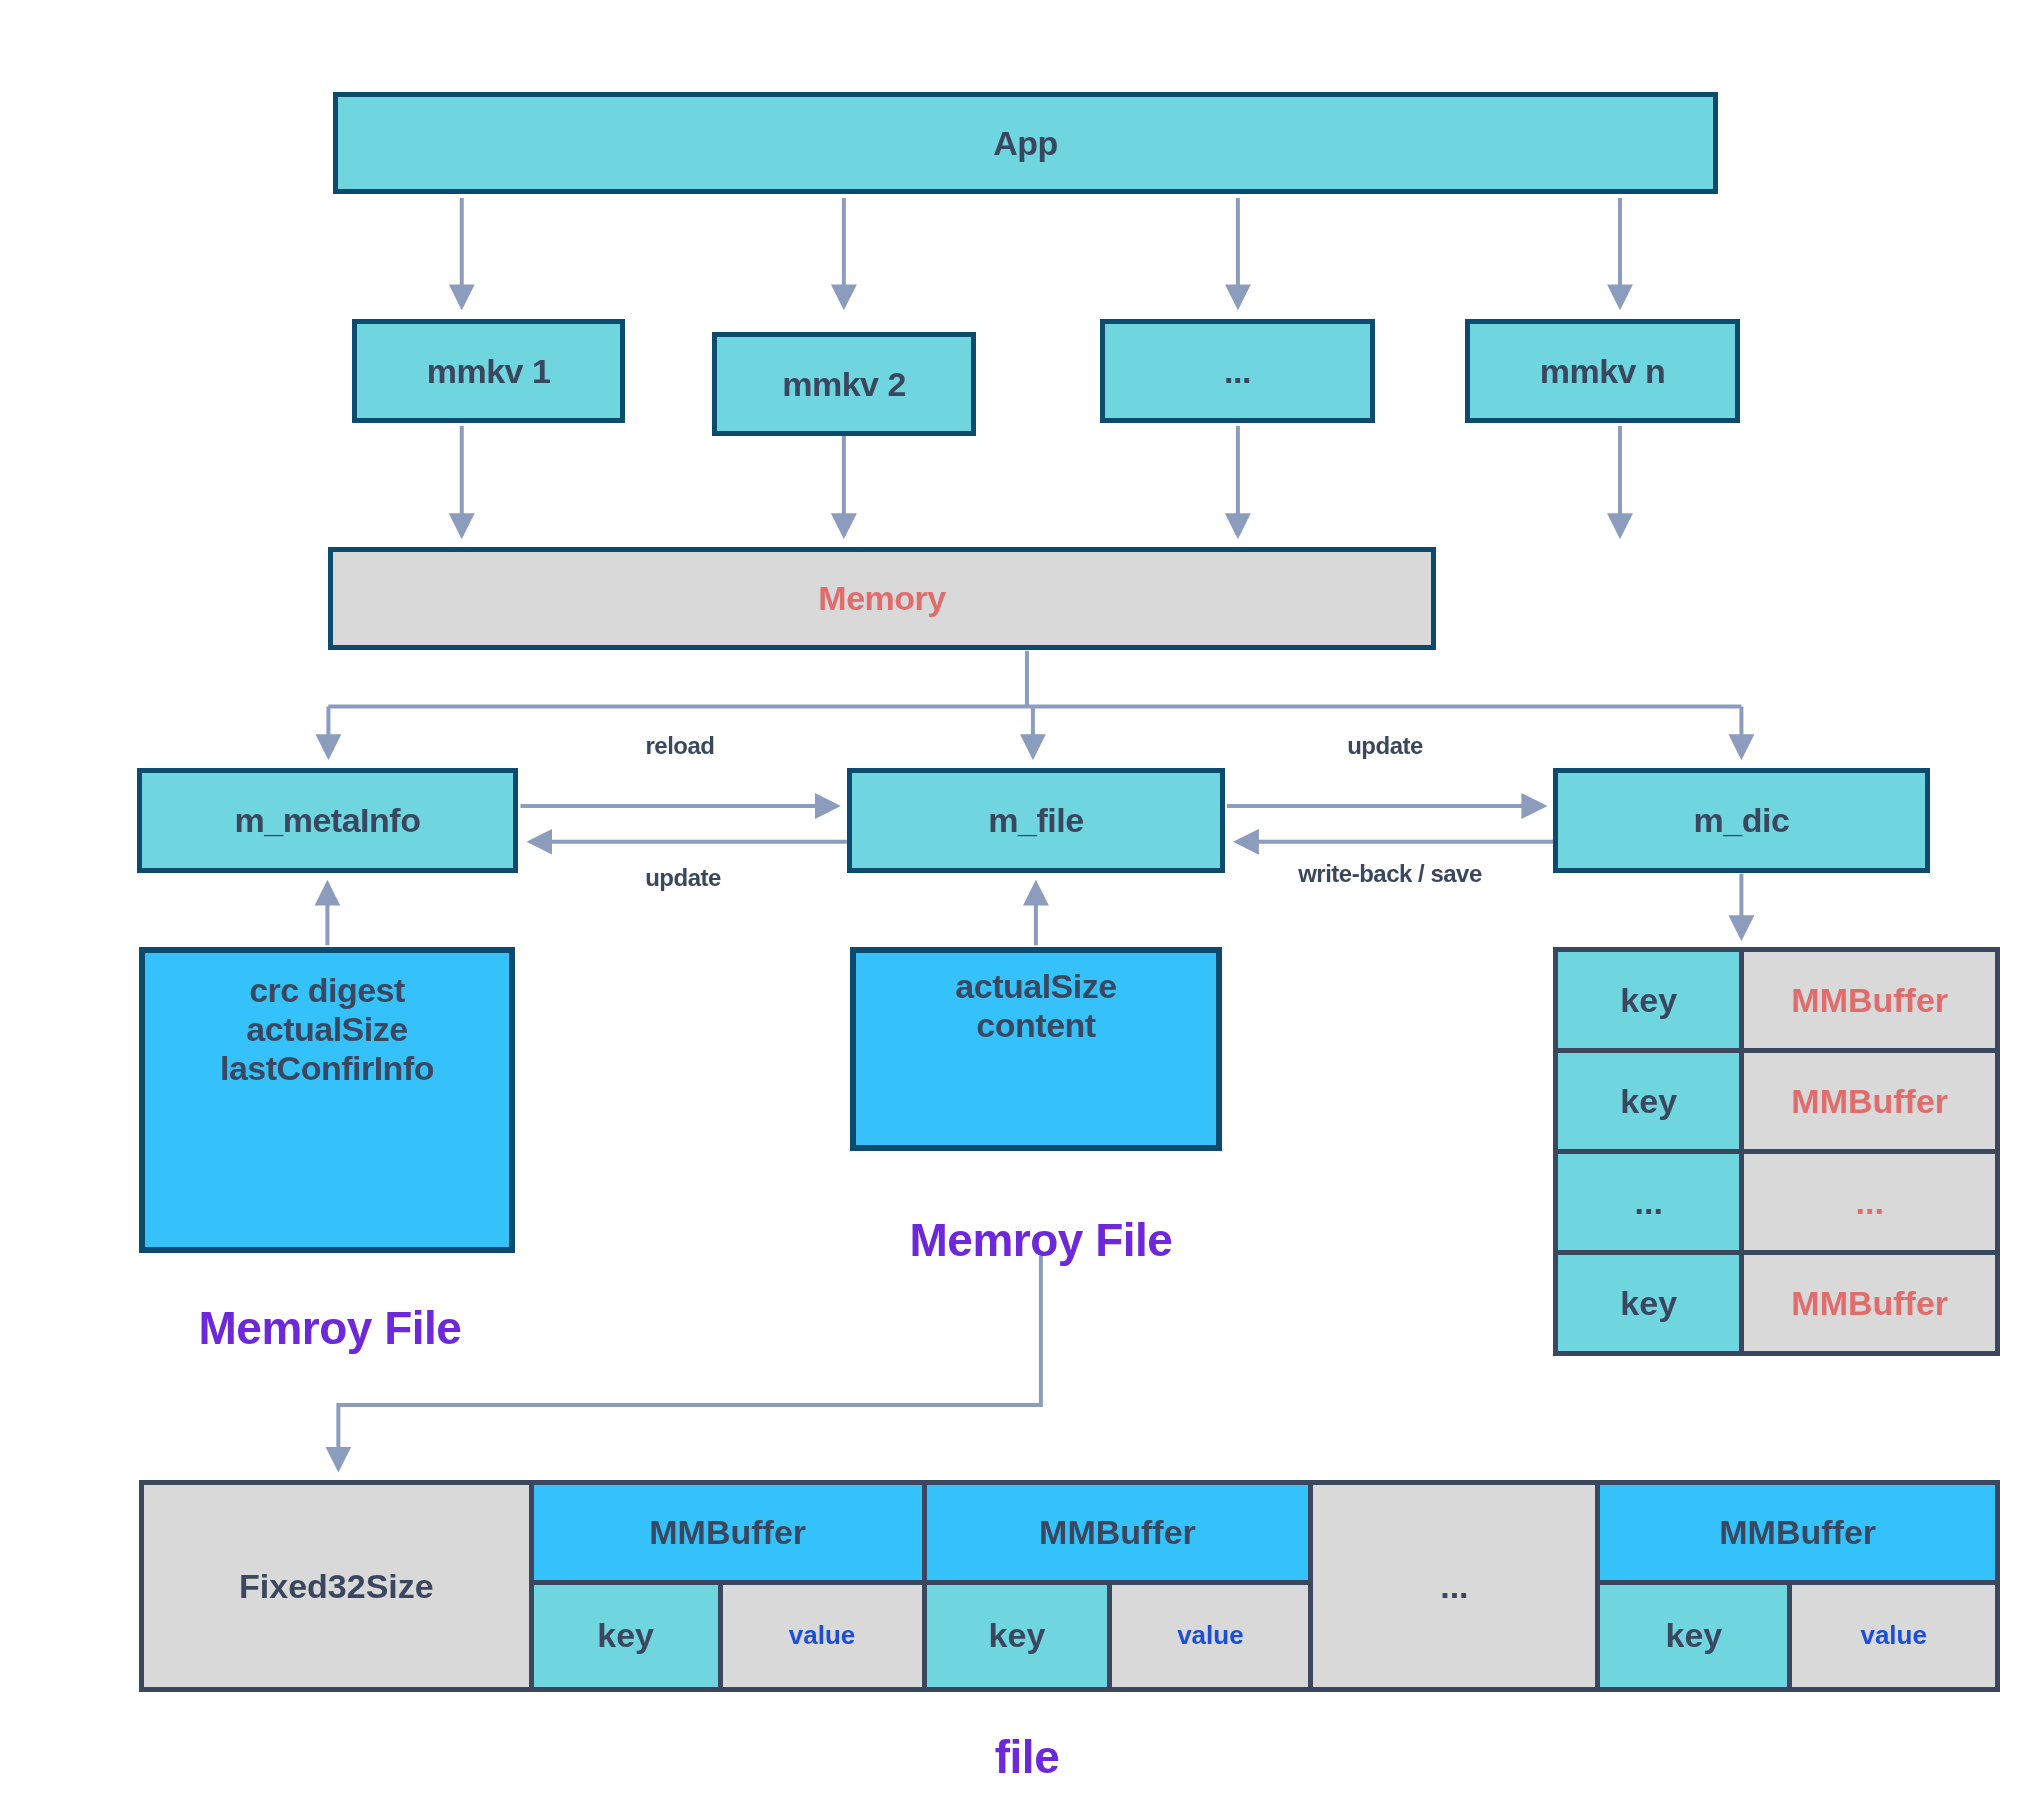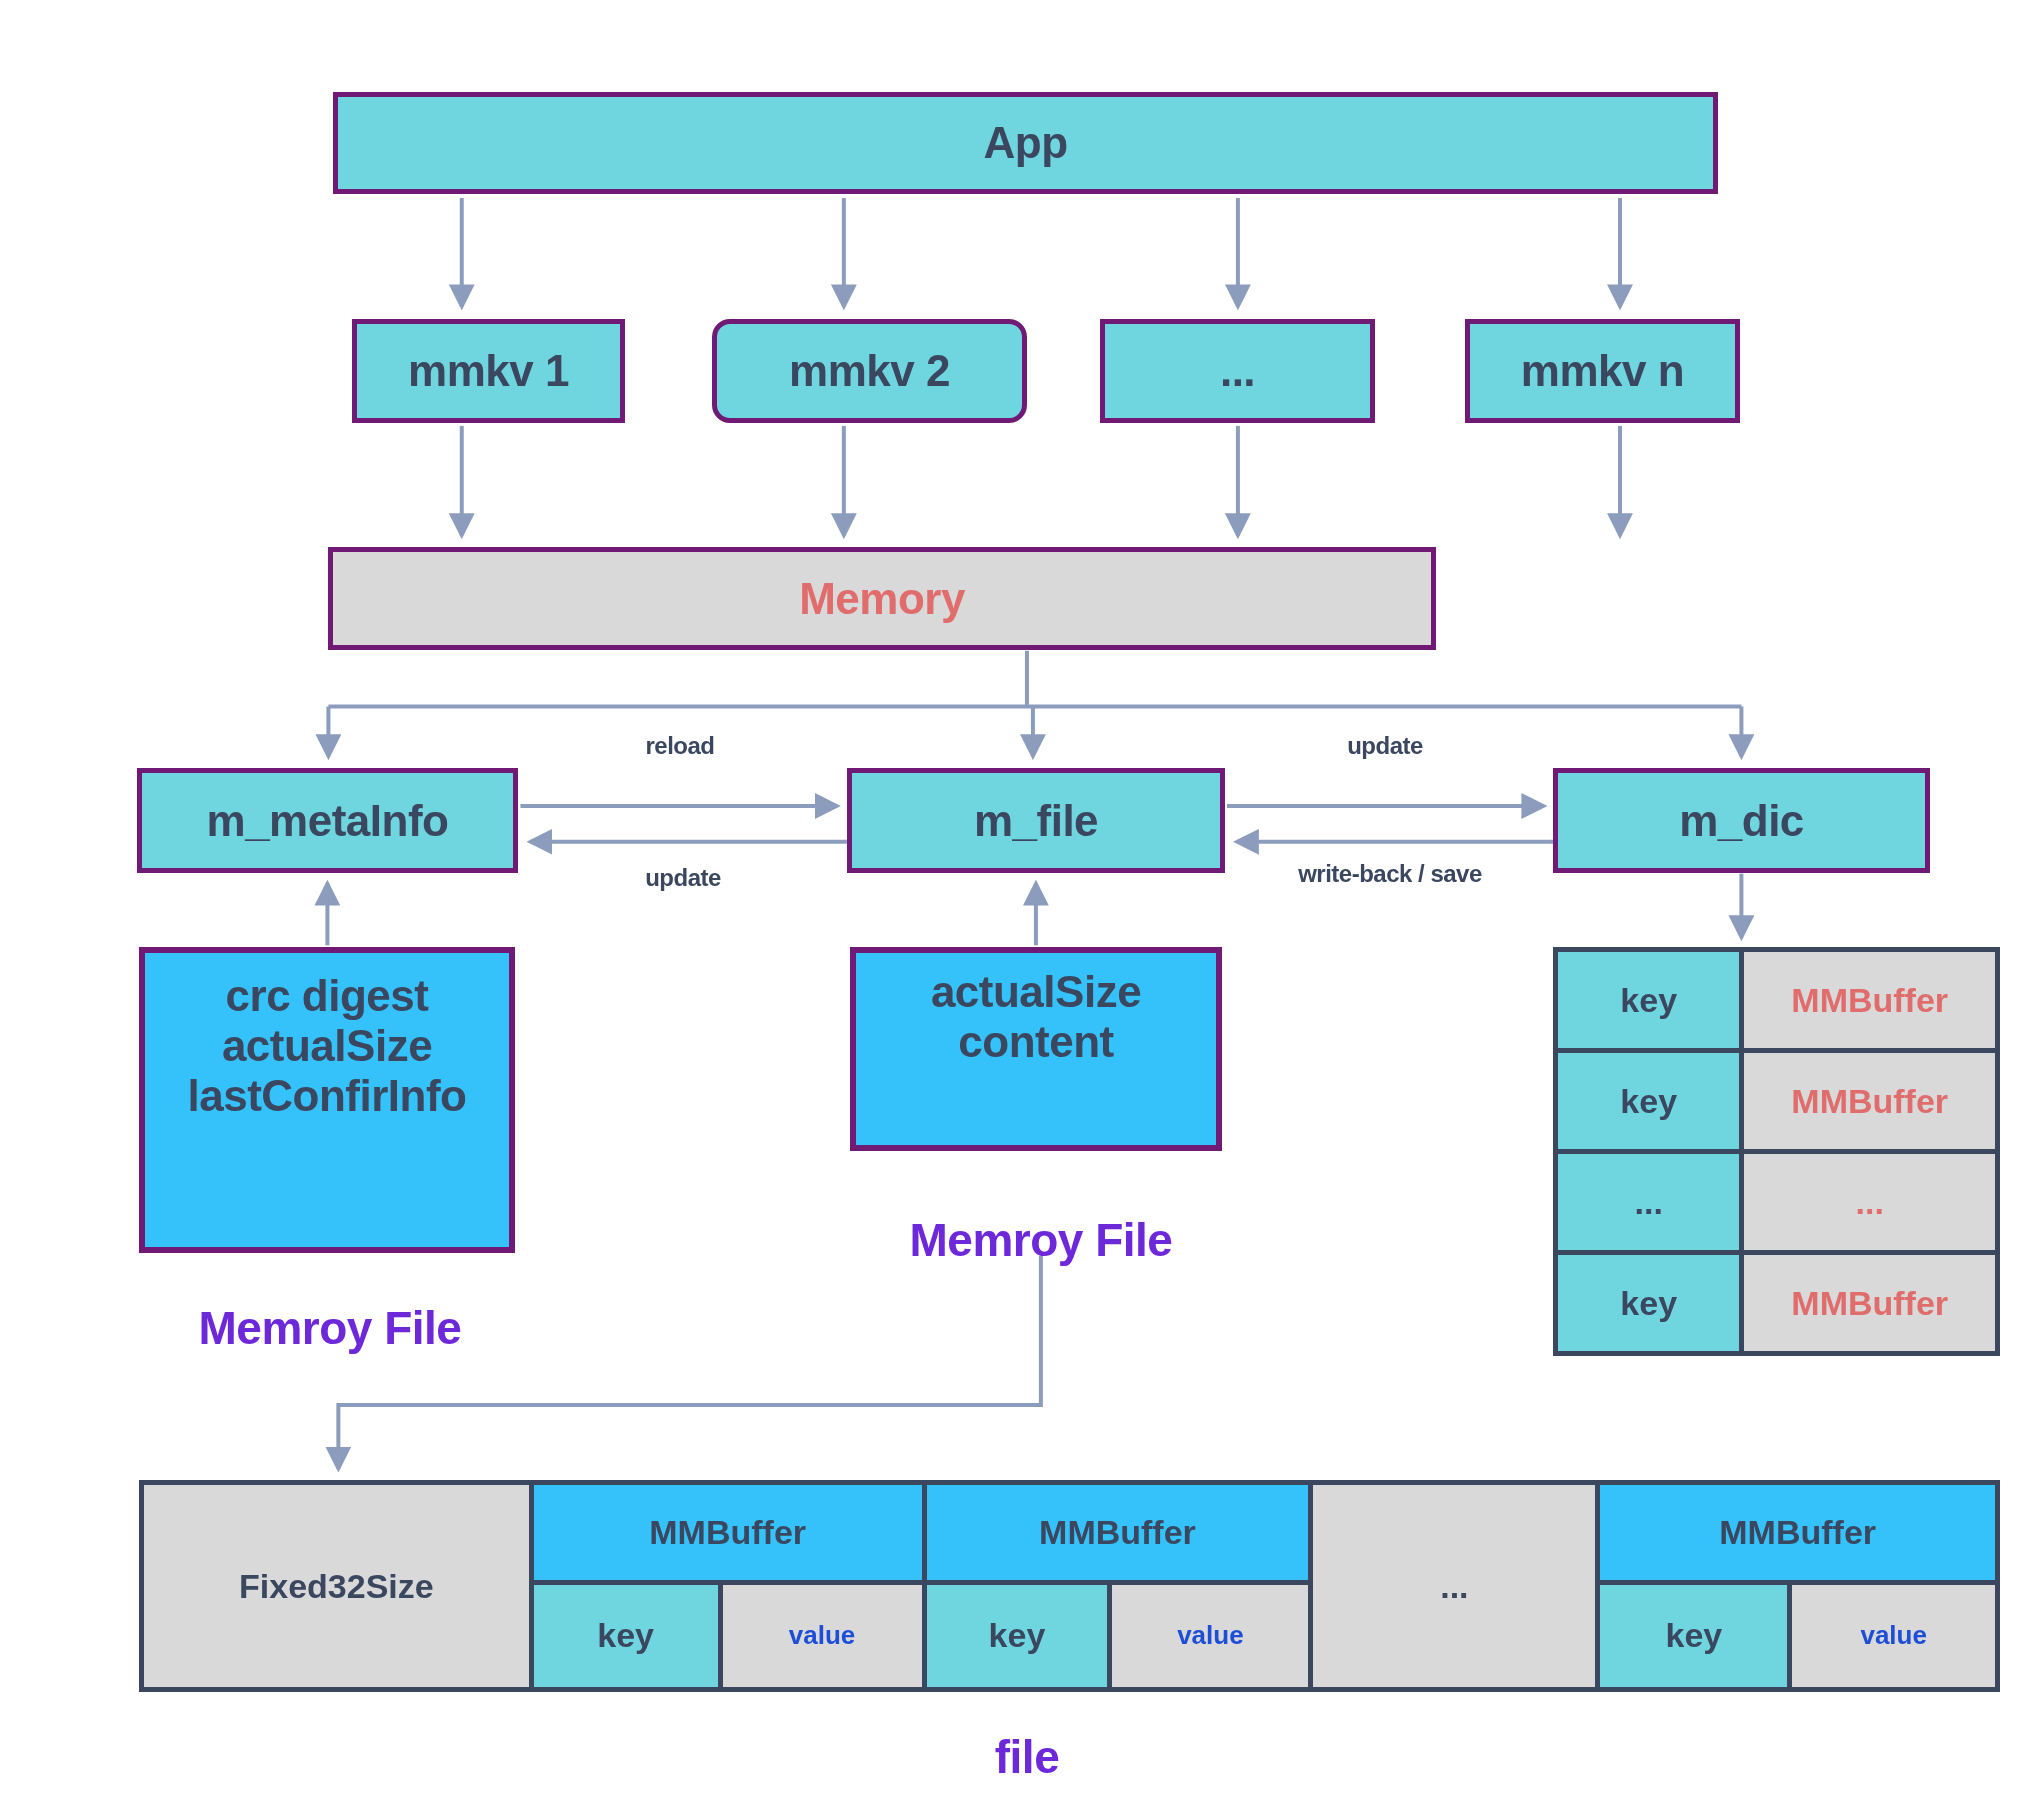--- a/index.html
+++ b/index.html
@@ -9,9 +9,9 @@
     font-weight:bold;color:#3a475f;overflow:hidden;
   }
   .box{
-    position:absolute;box-sizing:border-box;border:5px solid #701a75;
+    position:absolute;box-sizing:border-box;border:5px solid #0c4a6e;
     display:flex;align-items:center;justify-content:center;
-    font-size:44px;letter-spacing:-0.5px;
+    font-size:34px;letter-spacing:-0.5px;
   }
   .cyan{background:#6fd5df;}
   .blue{background:#35c2fb;border-width:6px;}

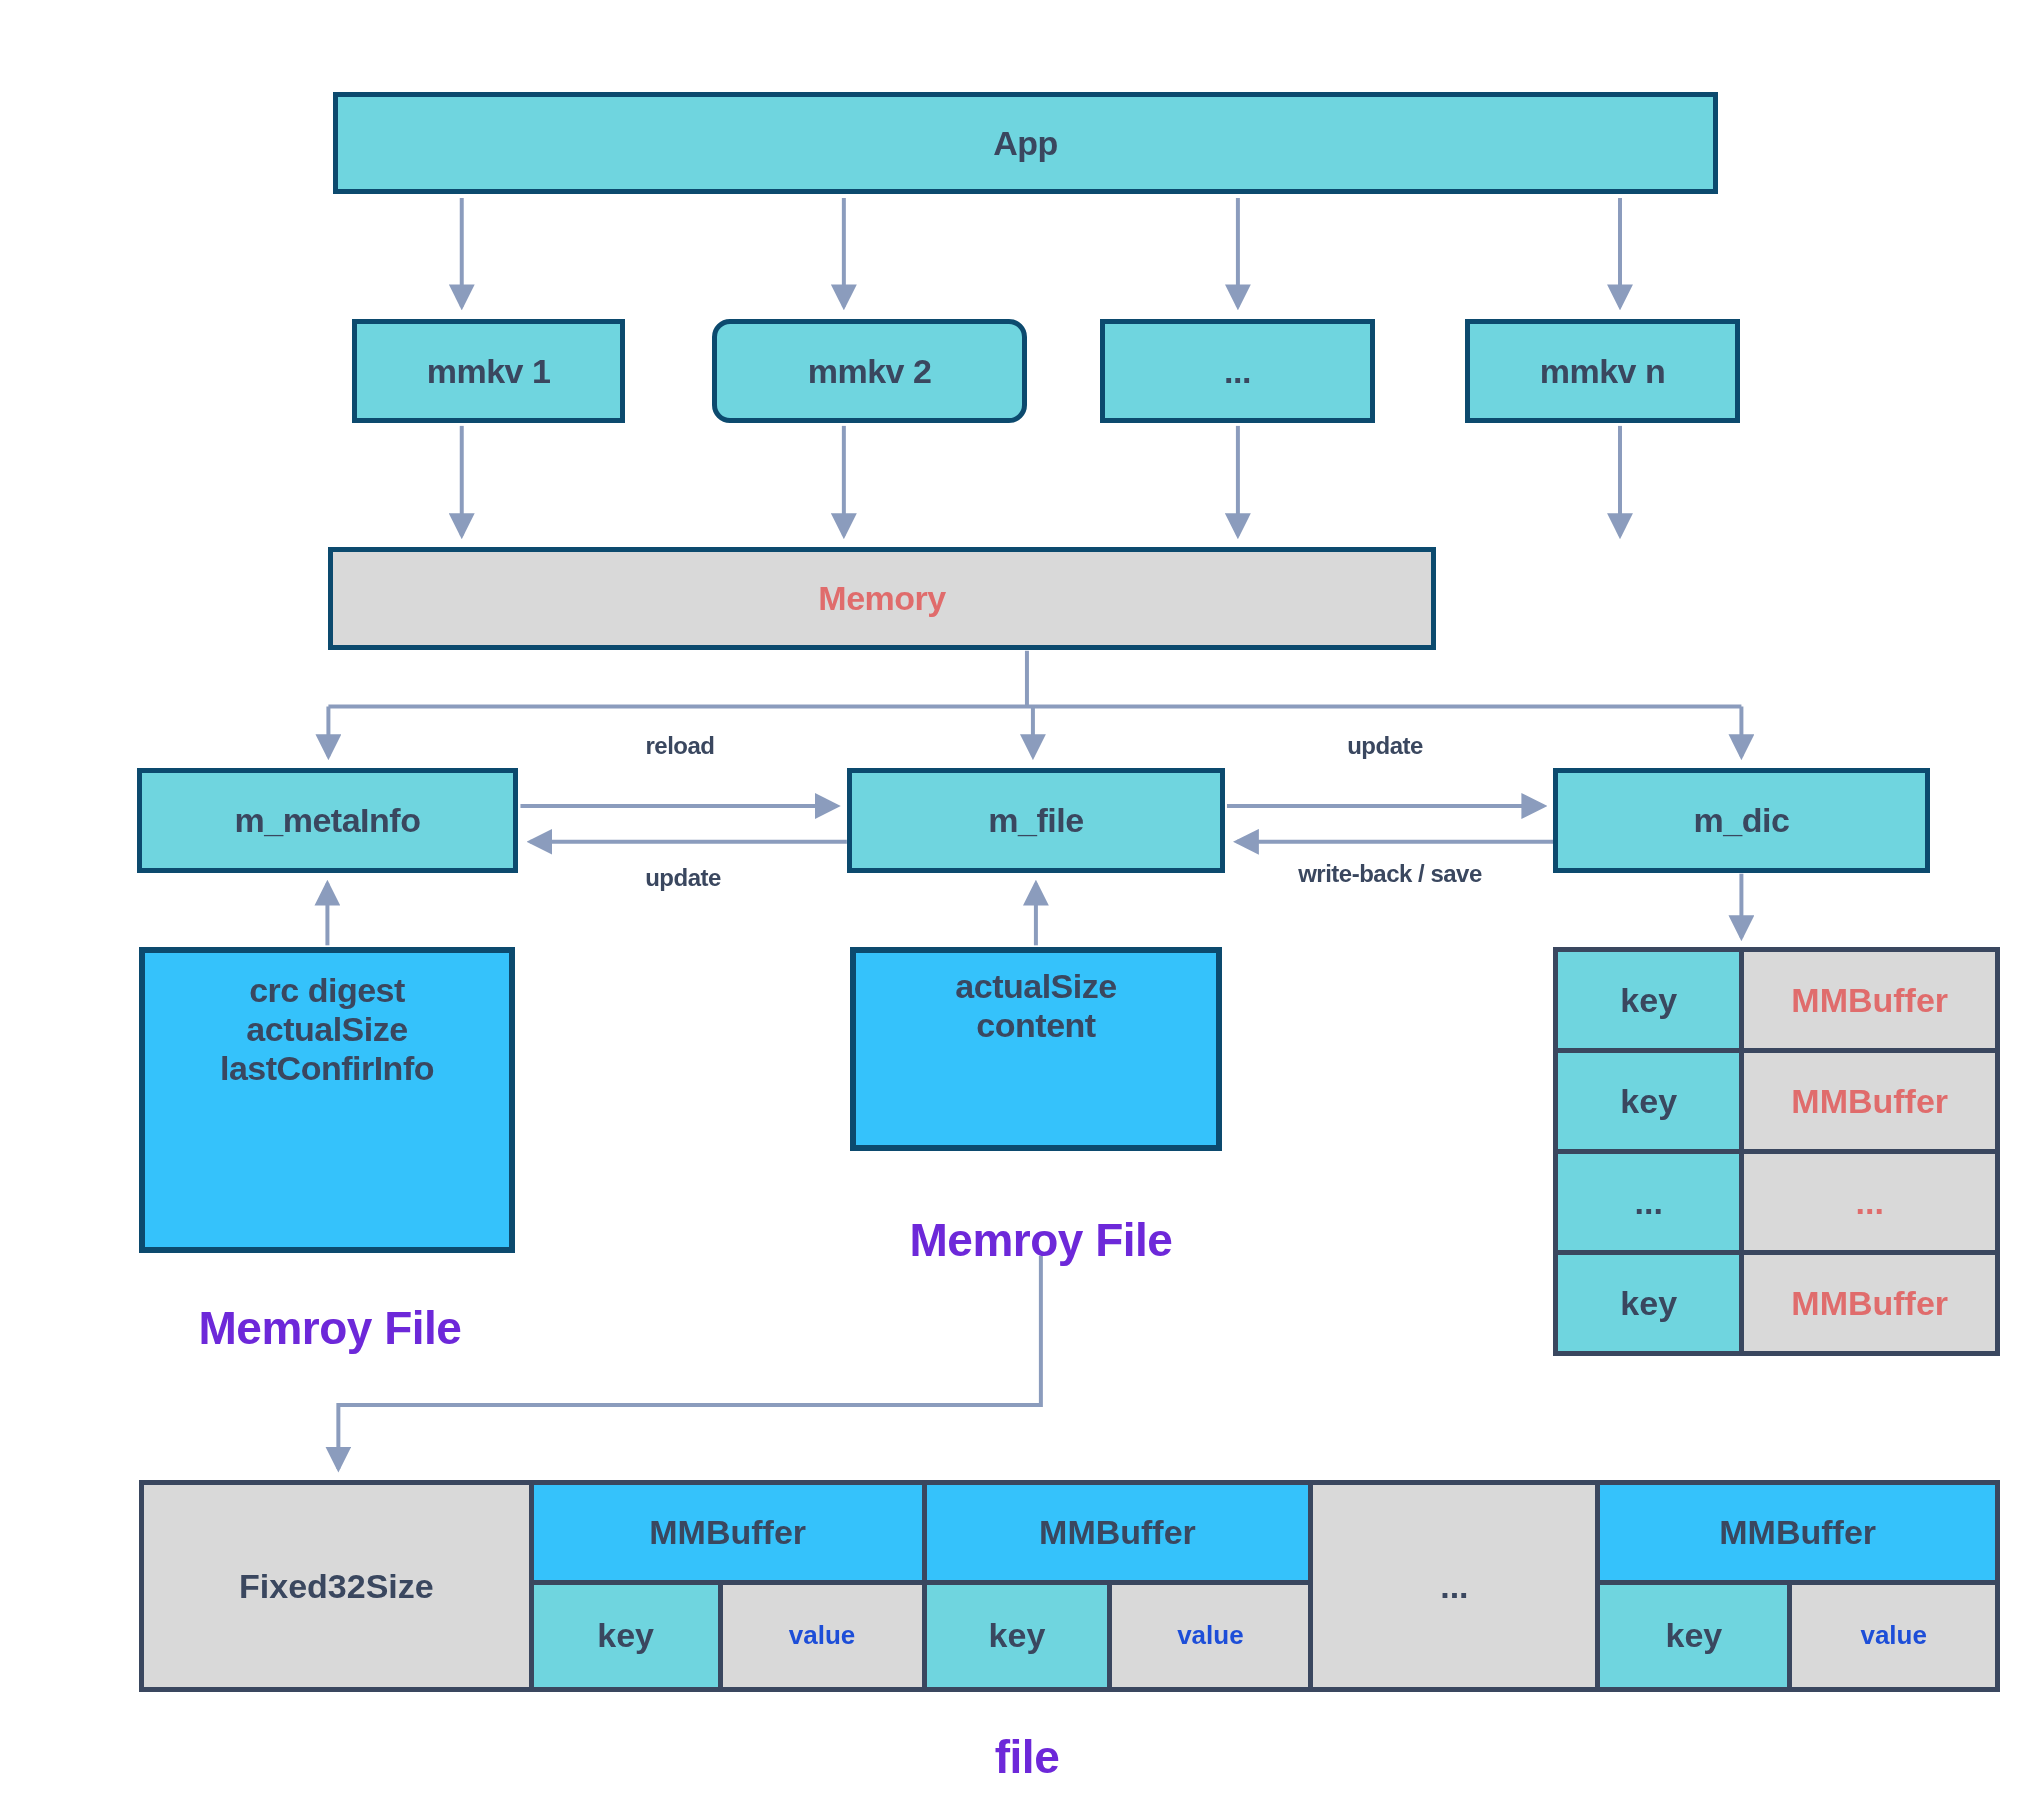--- a/index.html
+++ b/index.html
@@ -101,7 +101,7 @@
   <div class="box cyan" style="left:328px;top:319px;width:273px;height:104px;margin-left:24px;">
     <span>mmkv 1</span>
   </div>
-  <div class="box cyan" style="left:712px;top:319px;width:315px;height:104px;border-radius:18px;">
+  <div class="box cyan" style="left:712px;top:332px;width:264px;height:104px;">
     <span>mmkv 2</span>
   </div>
   <div class="box cyan" style="left:1100px;top:319px;width:275px;height:104px;">

